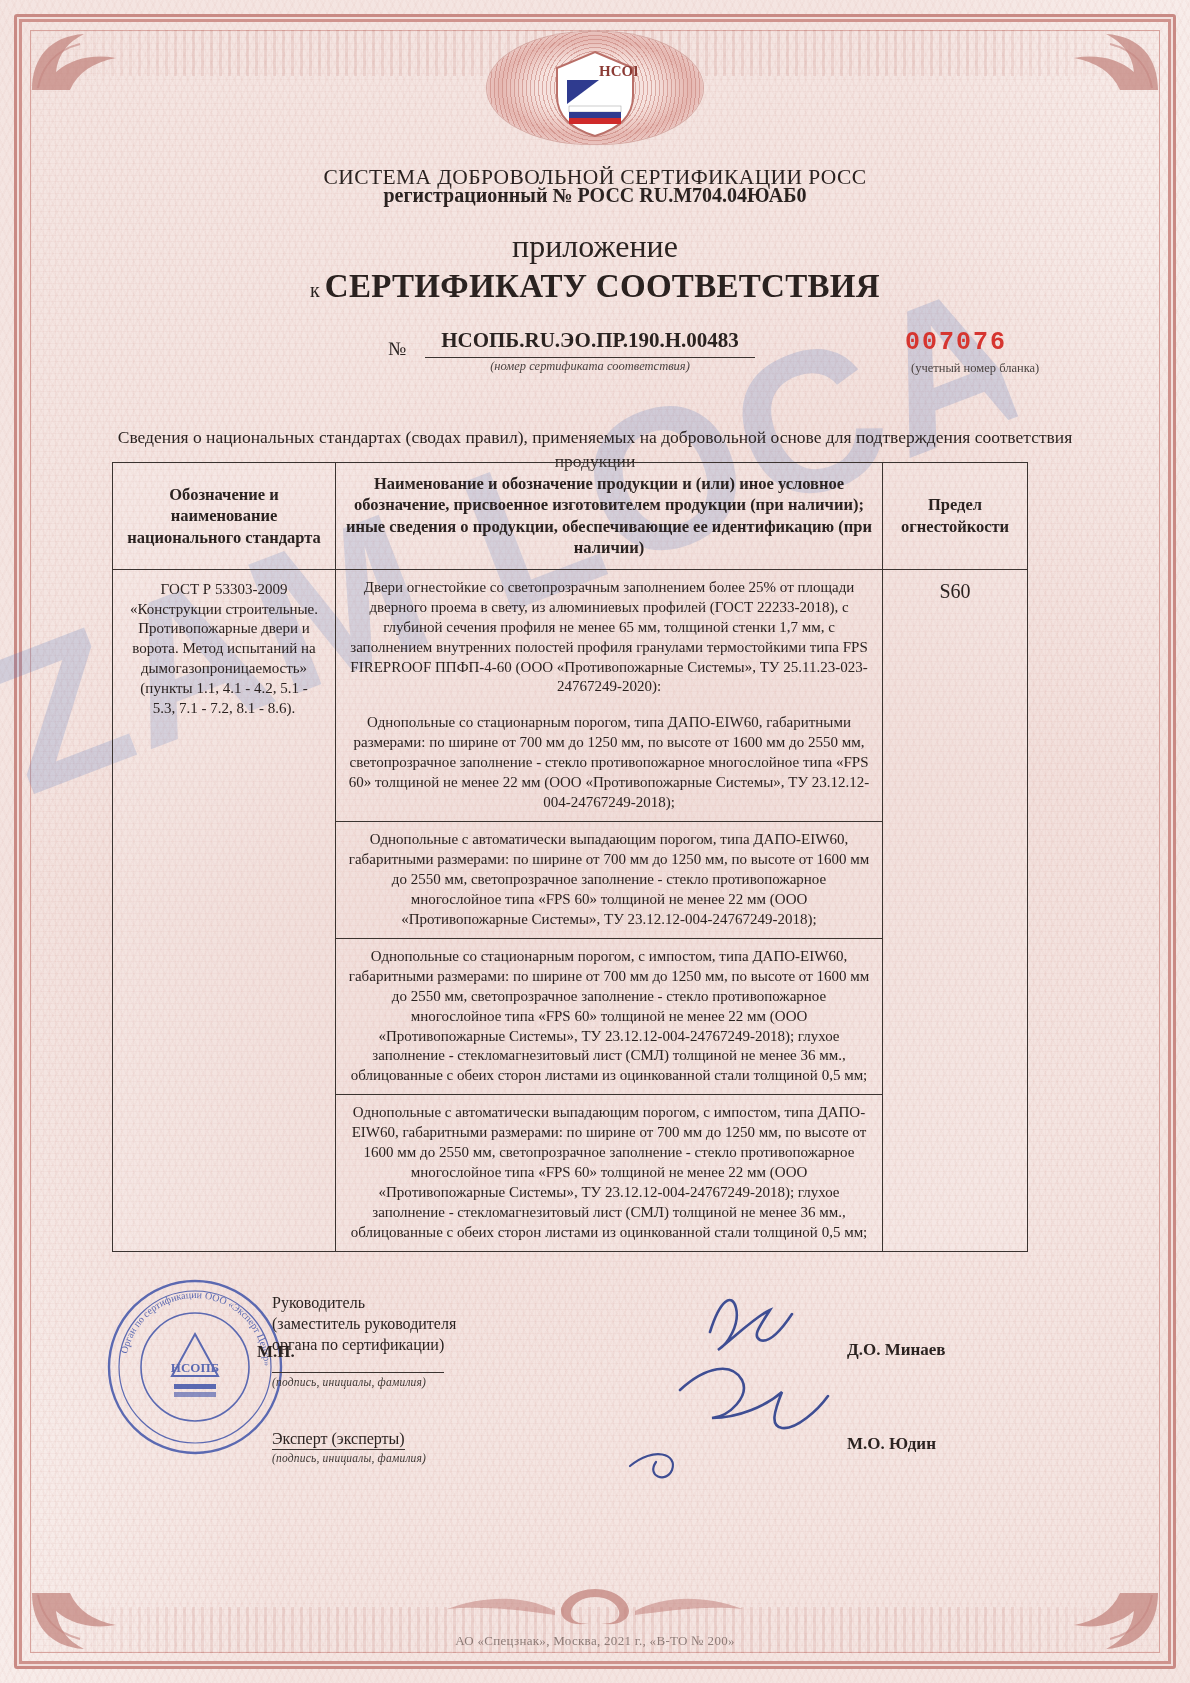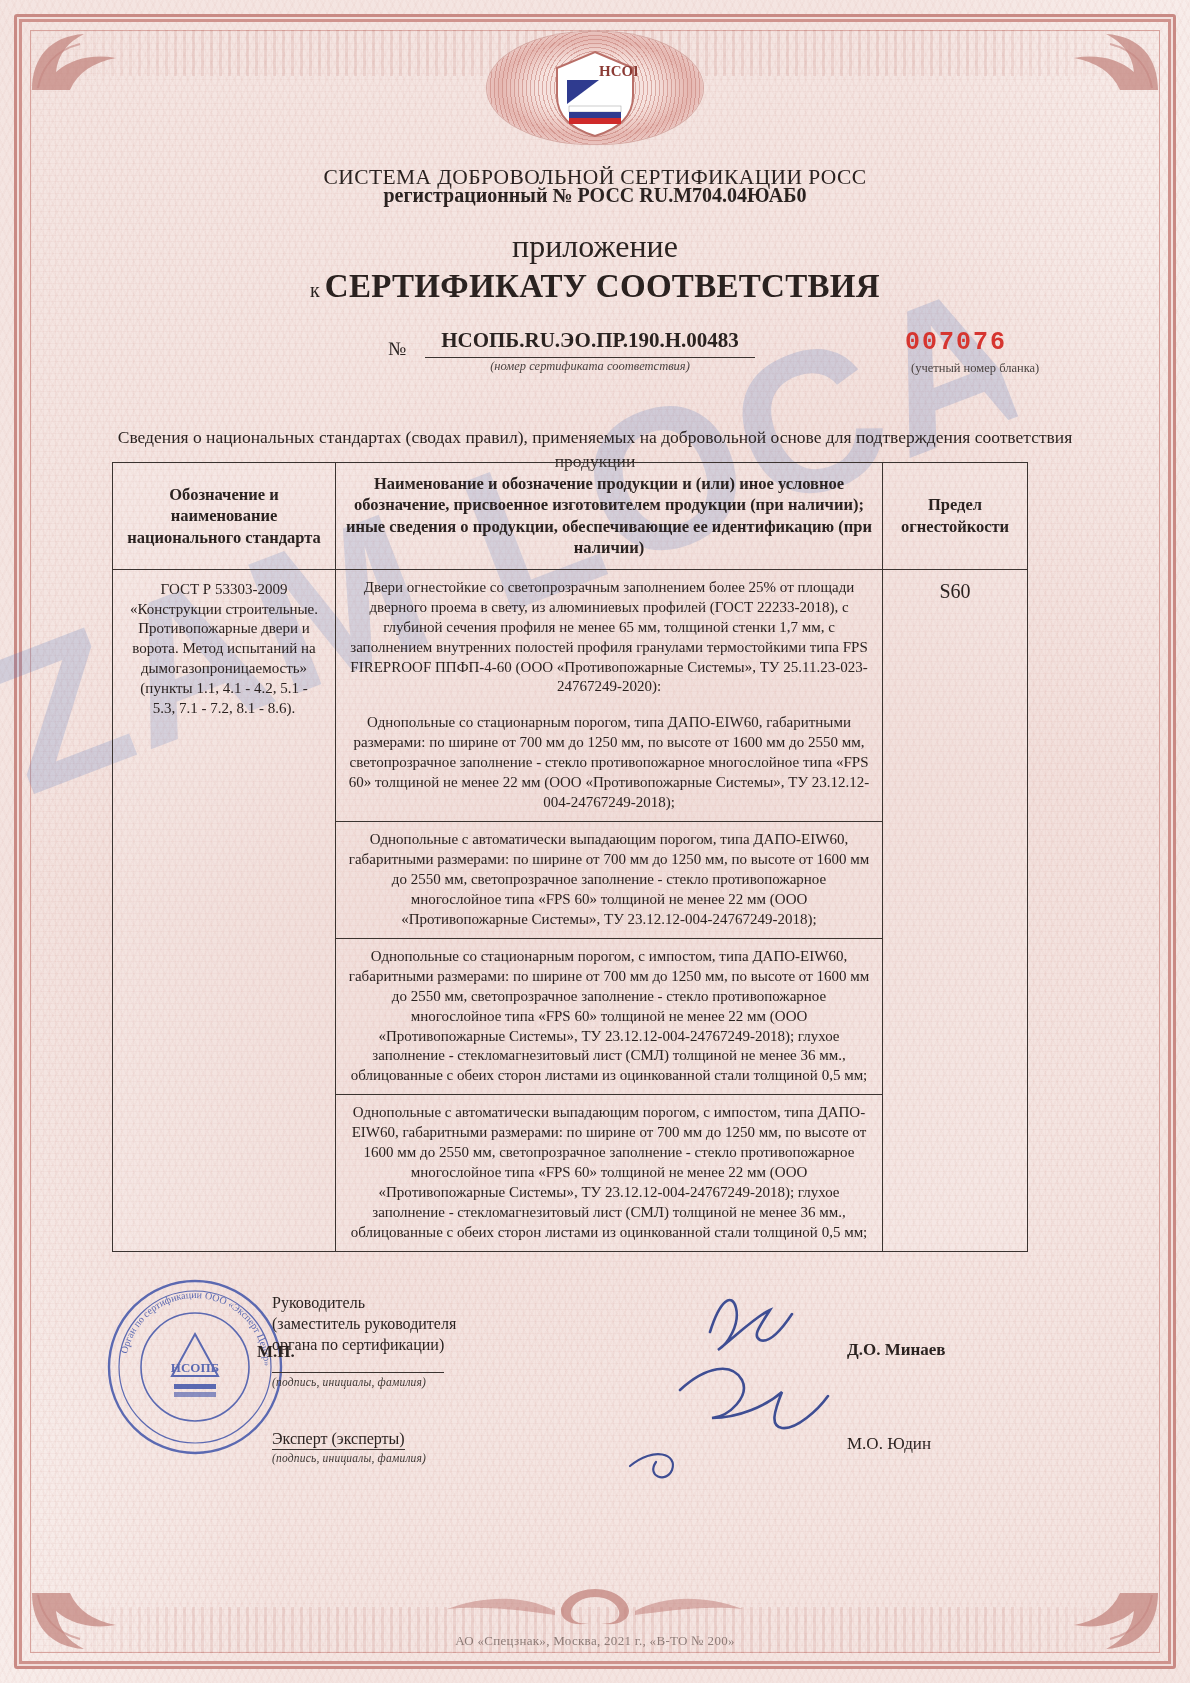--- a/index.html
+++ b/index.html
@@ -181,7 +181,7 @@
   }
   .sig .name1{position:absolute;left:735px;top:58px;font-weight:bold;font-size:17px;}
   .sig .expert{position:absolute;left:160px;top:148px;width:330px;}
-  .sig .name2{position:absolute;left:735px;top:152px;font-weight:normal;font-size:17px;}
+  .sig .name2{position:absolute;left:735px;top:152px;font-weight:bold;font-size:17px;}
   .mp{position:absolute;left:145px;top:60px;font-weight:bold;font-size:17px;}
 
   

